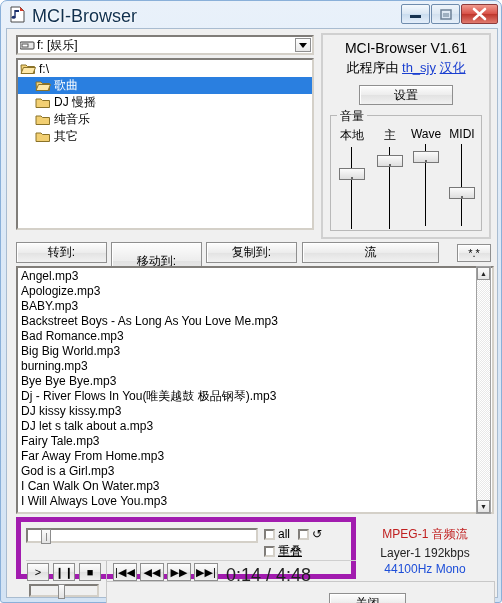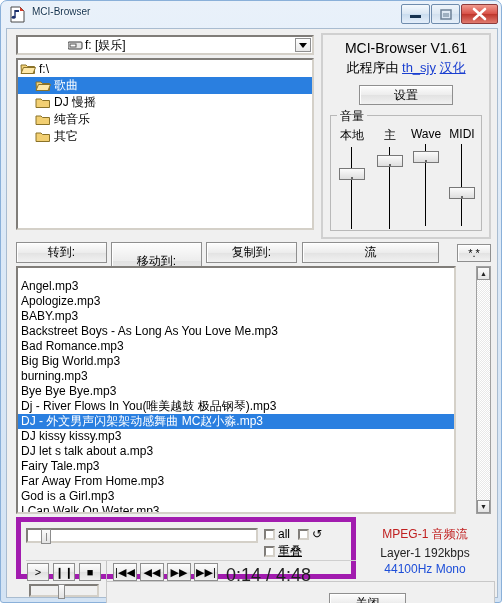--- a/index.html
+++ b/index.html
@@ -25,7 +25,7 @@
   }
   #title-text{
     position:absolute;left:31px;top:5px;
-    font-size:10px;color:#10304e;
+    font-size:18px;color:#10304e;
     text-shadow:0 0 3px #ffffff,0 0 2px #ffffff;
     white-space:nowrap;
   }

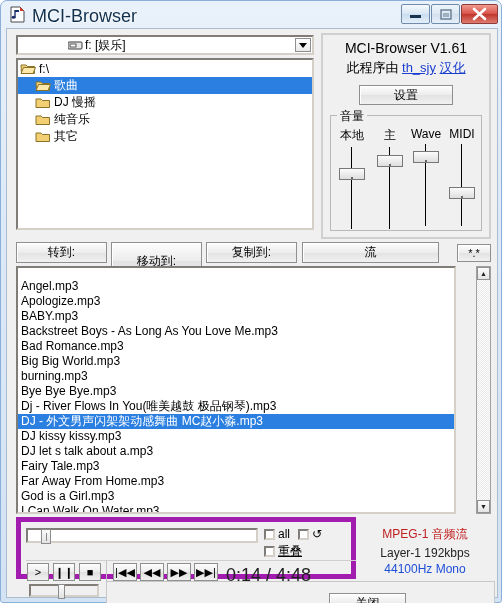--- a/index.html
+++ b/index.html
@@ -55,7 +55,7 @@
   #drive-combo{
     position:absolute;left:9px;top:6px;width:298px;height:20px;
     border:2px inset #d4d0c8;background:#fff;box-sizing:border-box;
-    display:flex;align-items:center;padding-left:48px;
+    display:flex;align-items:center;
   }
   #drive-icon{margin-left:2px;width:15px;height:11px;position:relative;}
   #drive-label{margin-left:2px;font-size:12px;color:#000;white-space:nowrap;}

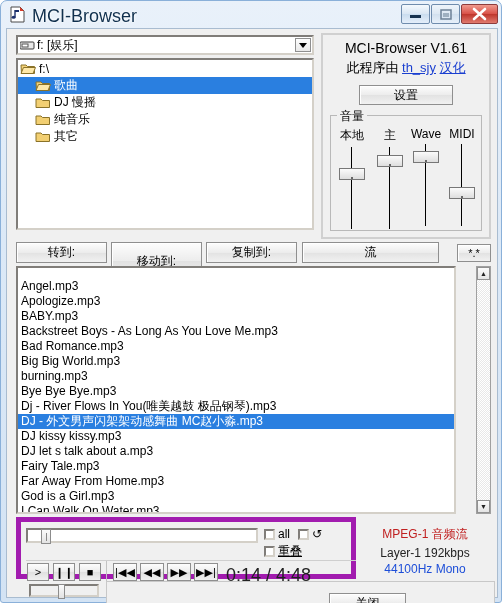--- a/index.html
+++ b/index.html
@@ -82,8 +82,8 @@
   #btn-filter{position:absolute;left:450px;top:215px;width:34px;height:18px;font-size:11px;}
   
   #filelist{
-    position:absolute;left:9px;top:237px;width:440px;height:248px;
-    overflow:hidden;padding:11px 0 0 0;
+    position:absolute;left:9px;top:237px;width:478px;height:248px;
+    overflow:hidden;padding:1px 0 0 0;
   }
   .file-row{height:15px;line-height:15px;font-size:12px;padding-left:3px;white-space:nowrap;overflow:hidden;}
   .file-row.sel{background:#2a7fe0;color:#ffffff;}

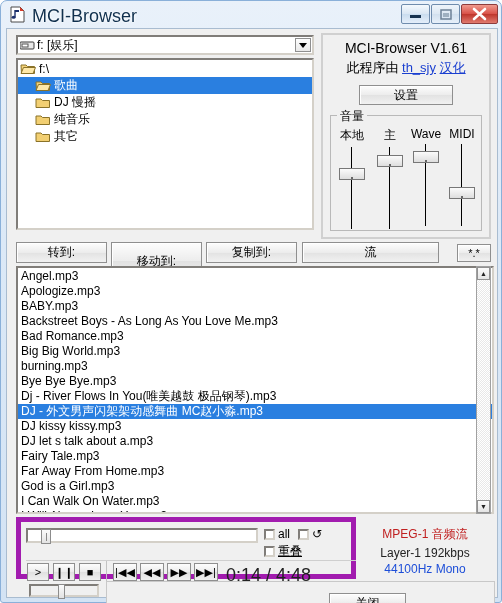--- a/index.html
+++ b/index.html
@@ -296,7 +296,6 @@
       <div class="file-row">burning.mp3</div>
       <div class="file-row">Bye Bye Bye.mp3</div>
       <div class="file-row">Dj - River Flows In You(唯美越鼓 极品钢琴).mp3</div>
-      <div class="file-row sel">DJ - 外文男声闪架架动感舞曲 MC赵小淼.mp3</div>
       <div class="file-row">DJ kissy kissy.mp3</div>
       <div class="file-row">DJ let s talk about a.mp3</div>
       <div class="file-row">Fairy Tale.mp3</div>

